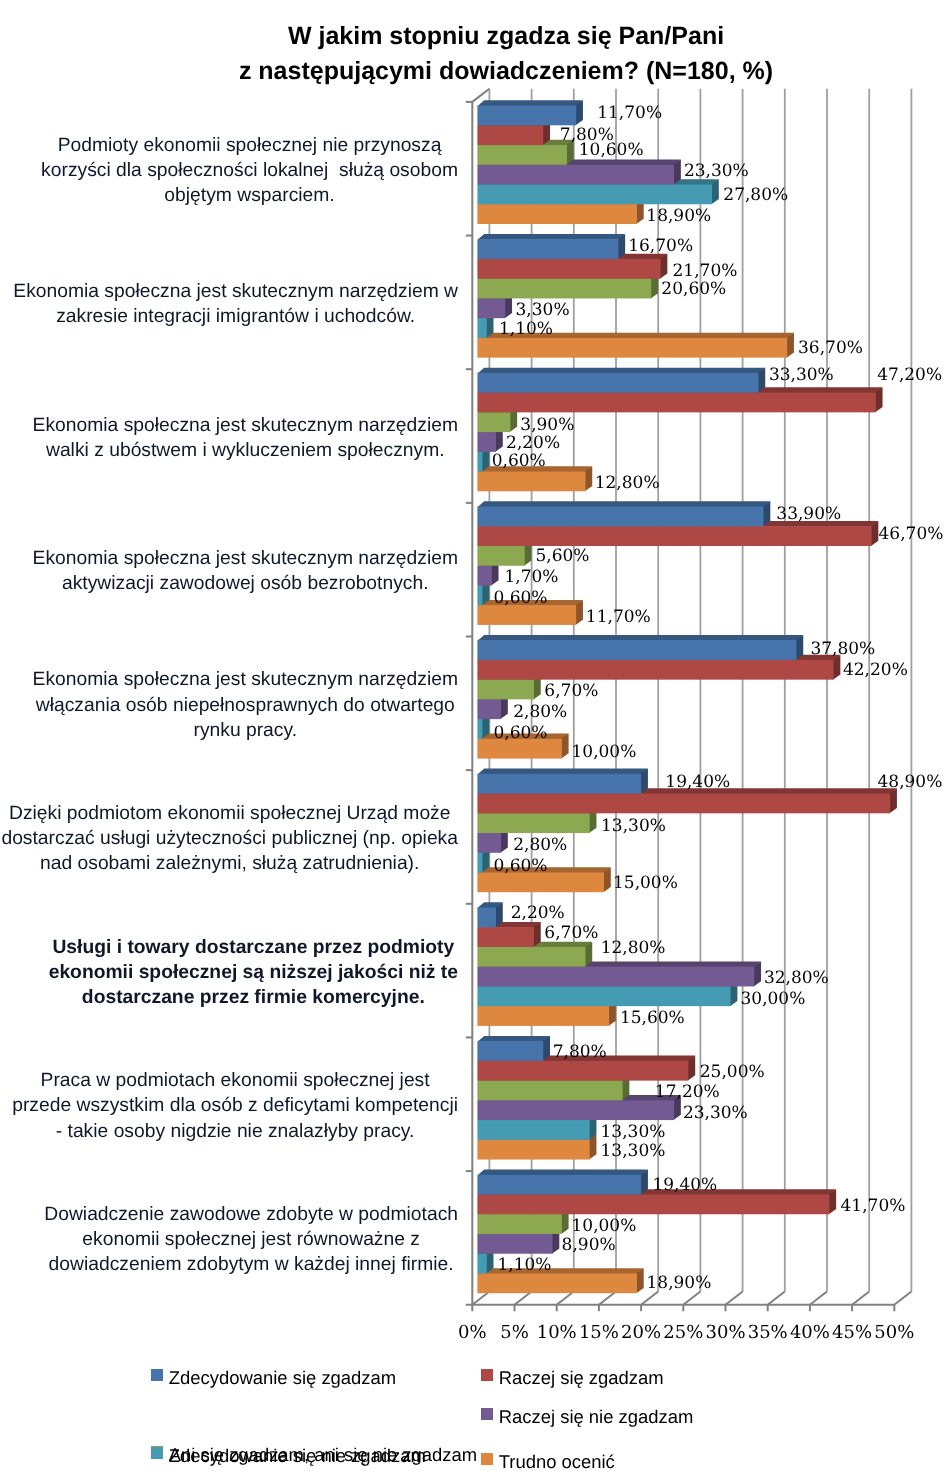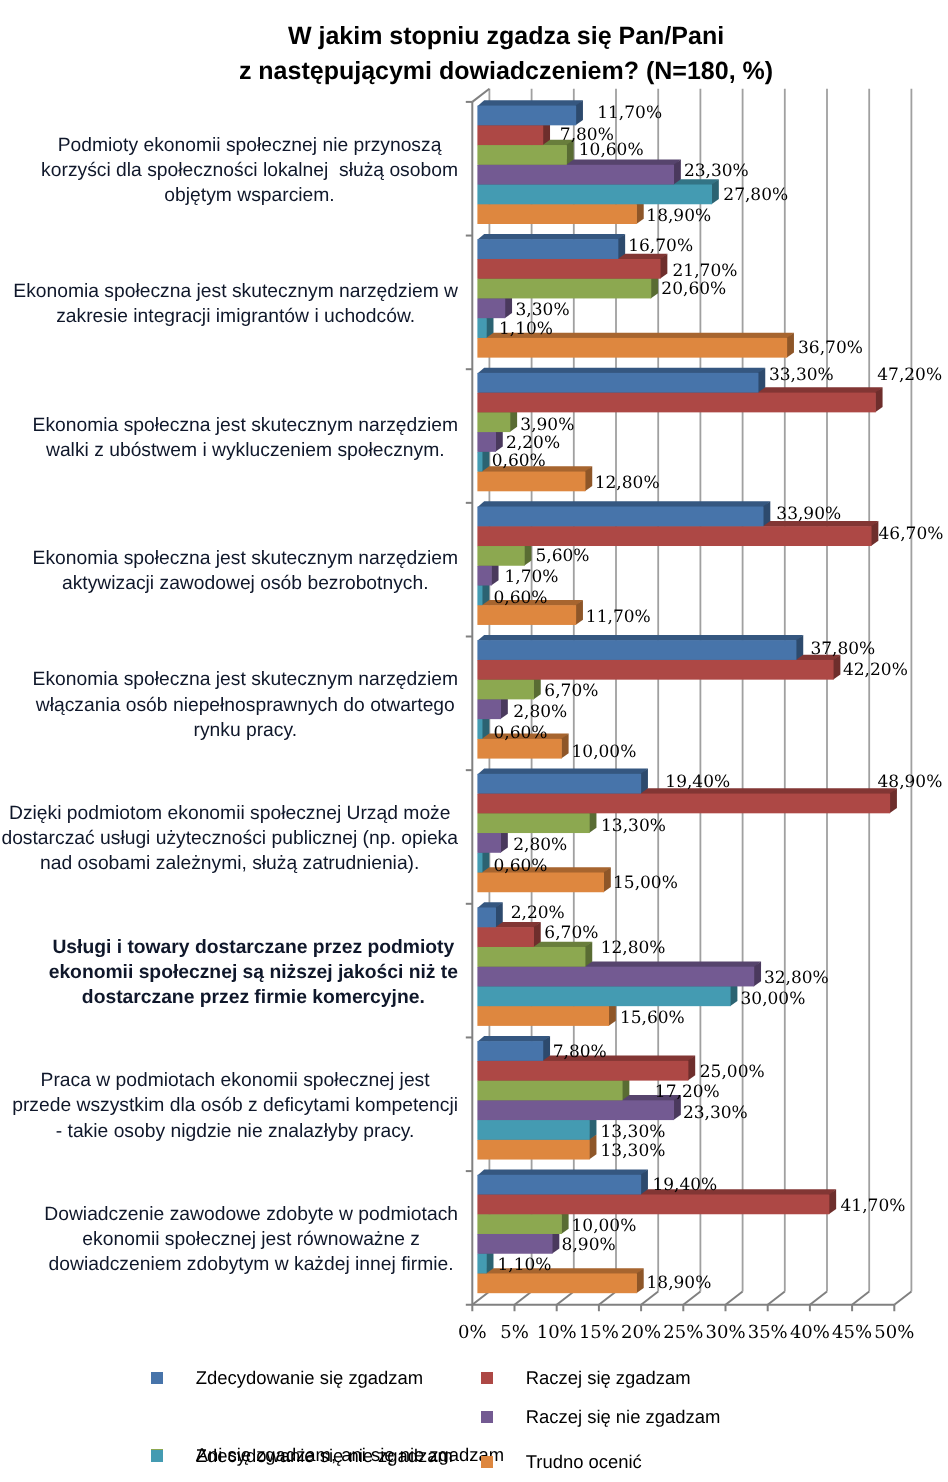--- a/index.html
+++ b/index.html
@@ -16,7 +16,7 @@
             font-family:"Liberation Sans",sans-serif;font-size:19.3px;line-height:25.25px;
             color:#0f172a;white-space:pre;}
   .legend{position:absolute;left:0;top:1360px;width:948px;}
-  .legend-item{position:absolute;display:flex;align-items:center;gap:27px;}
+  .legend-item{position:absolute;display:flex;}
   .legend-swatch{width:12.3px;height:12.3px;display:inline-block;flex:none;}
   .legend-label{font-family:"Liberation Sans",sans-serif;font-size:18.45px;
                 color:#000;margin-left:5.4px;white-space:nowrap;line-height:1;}

